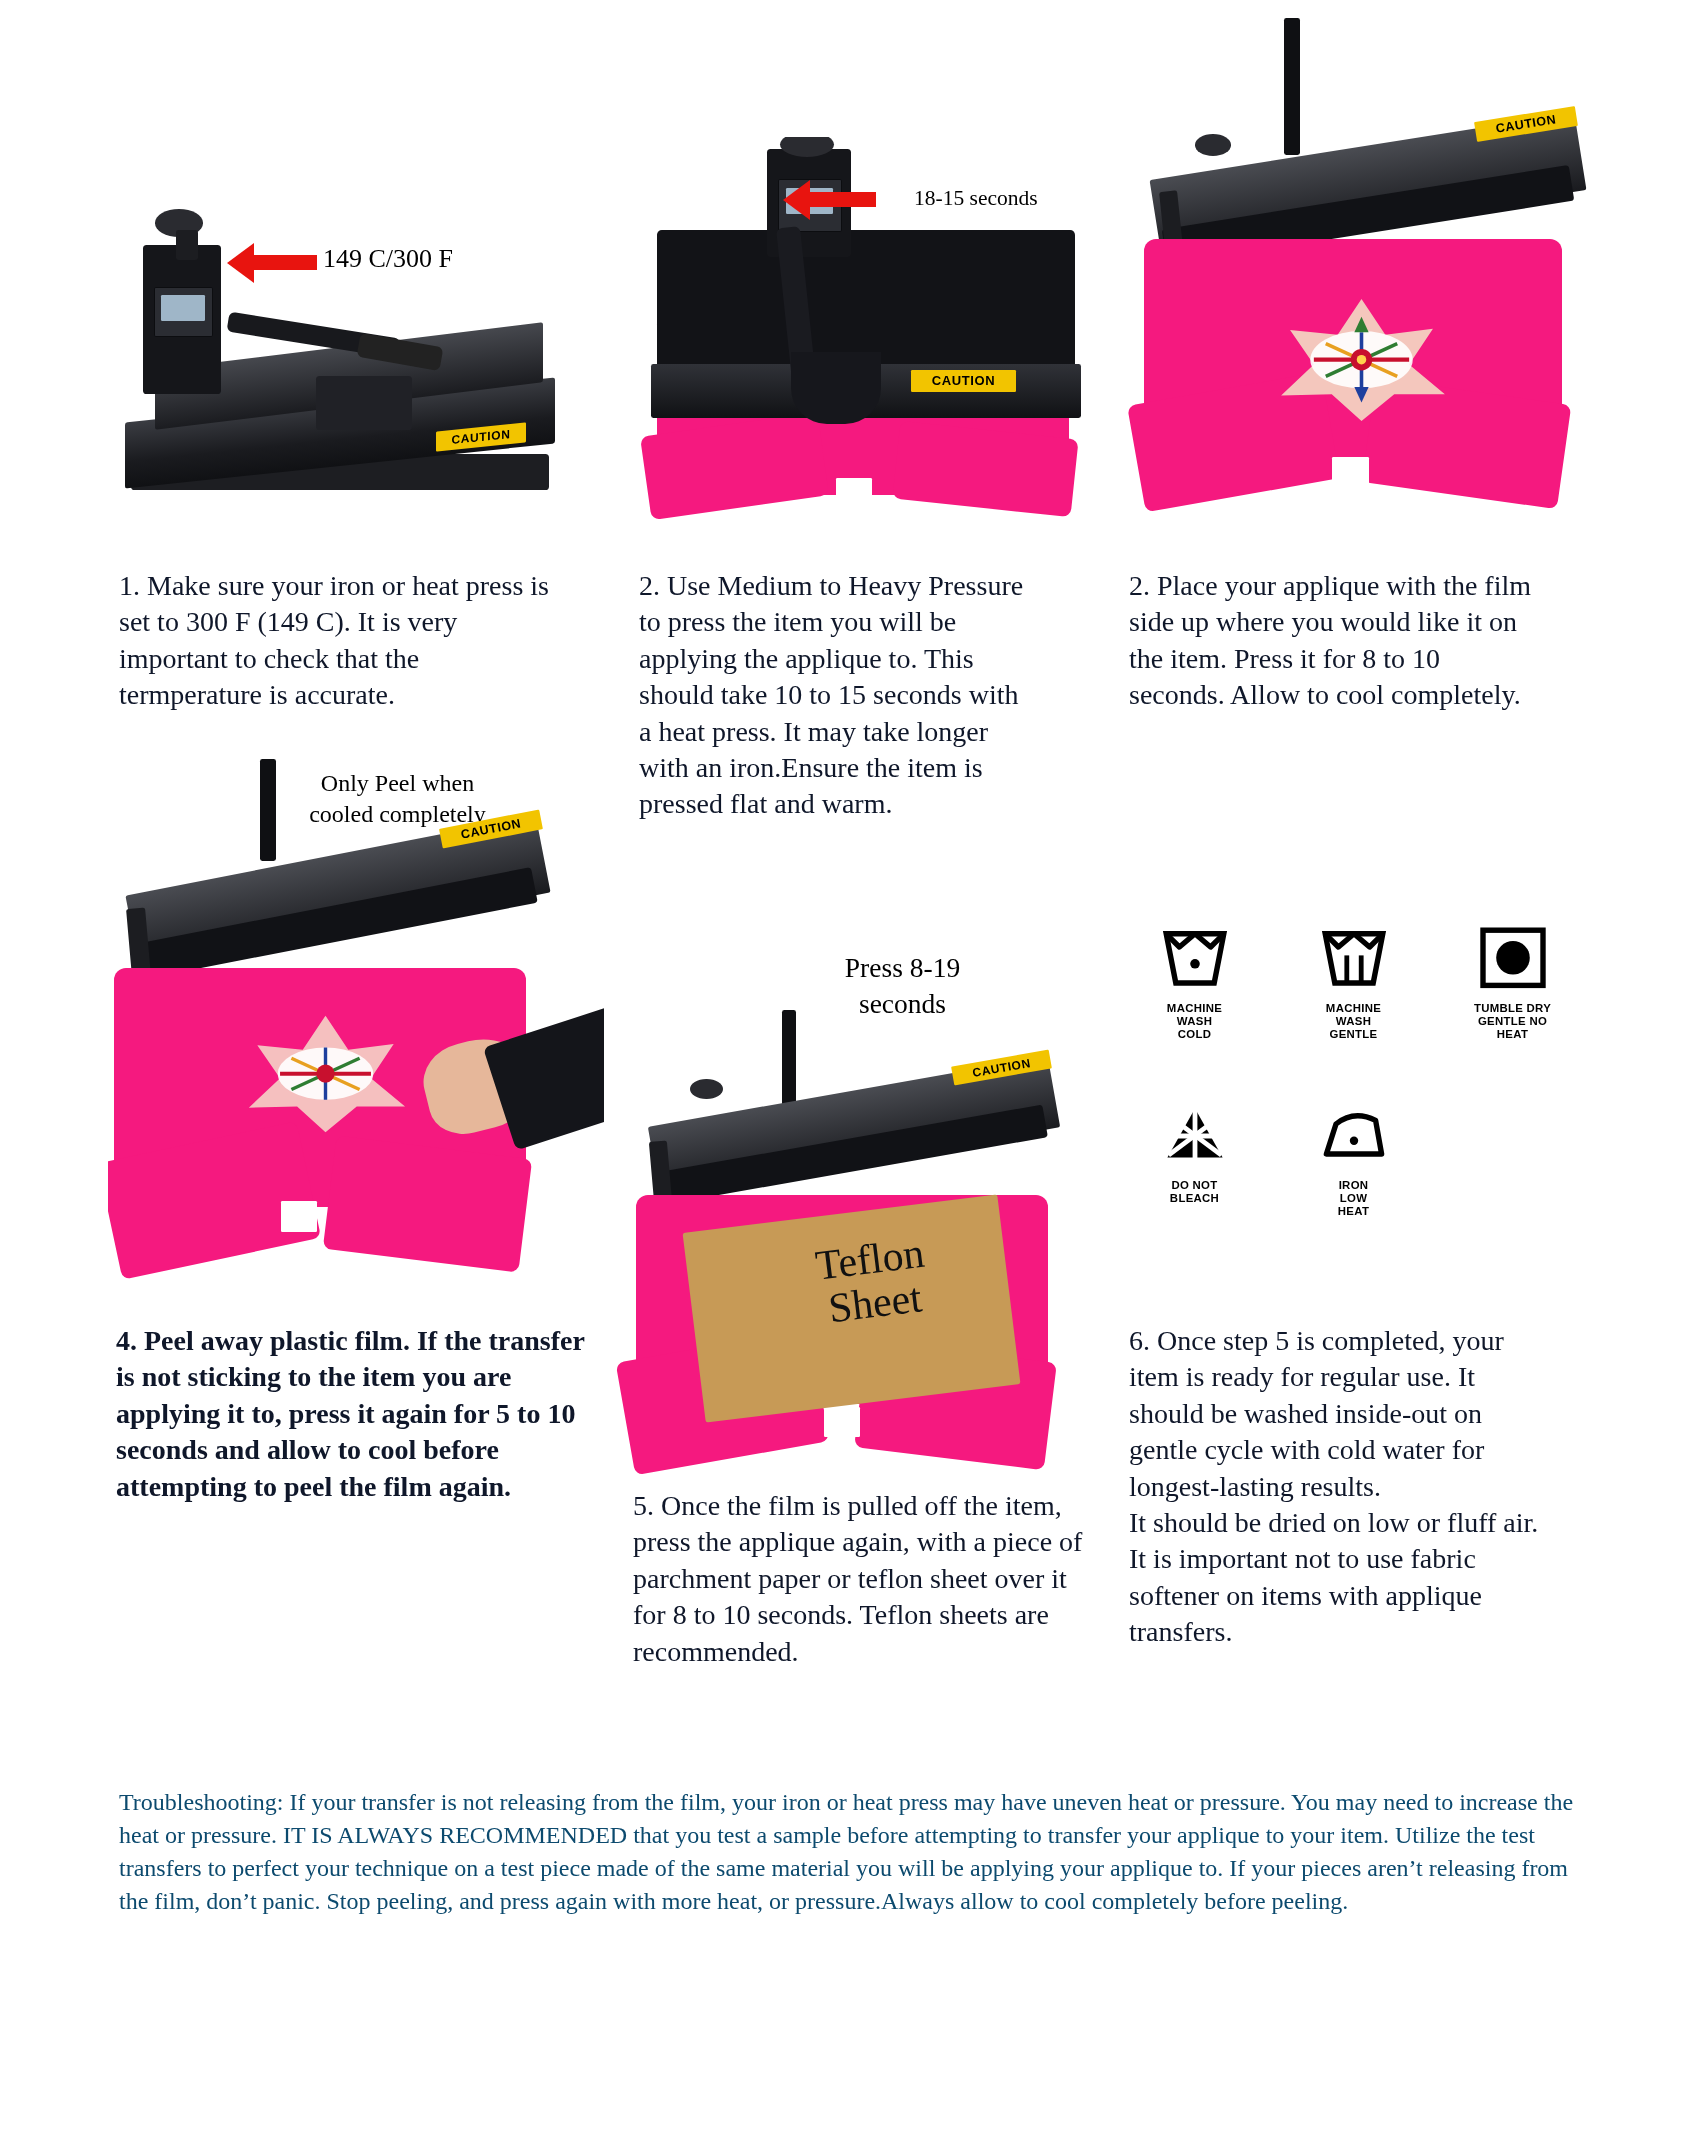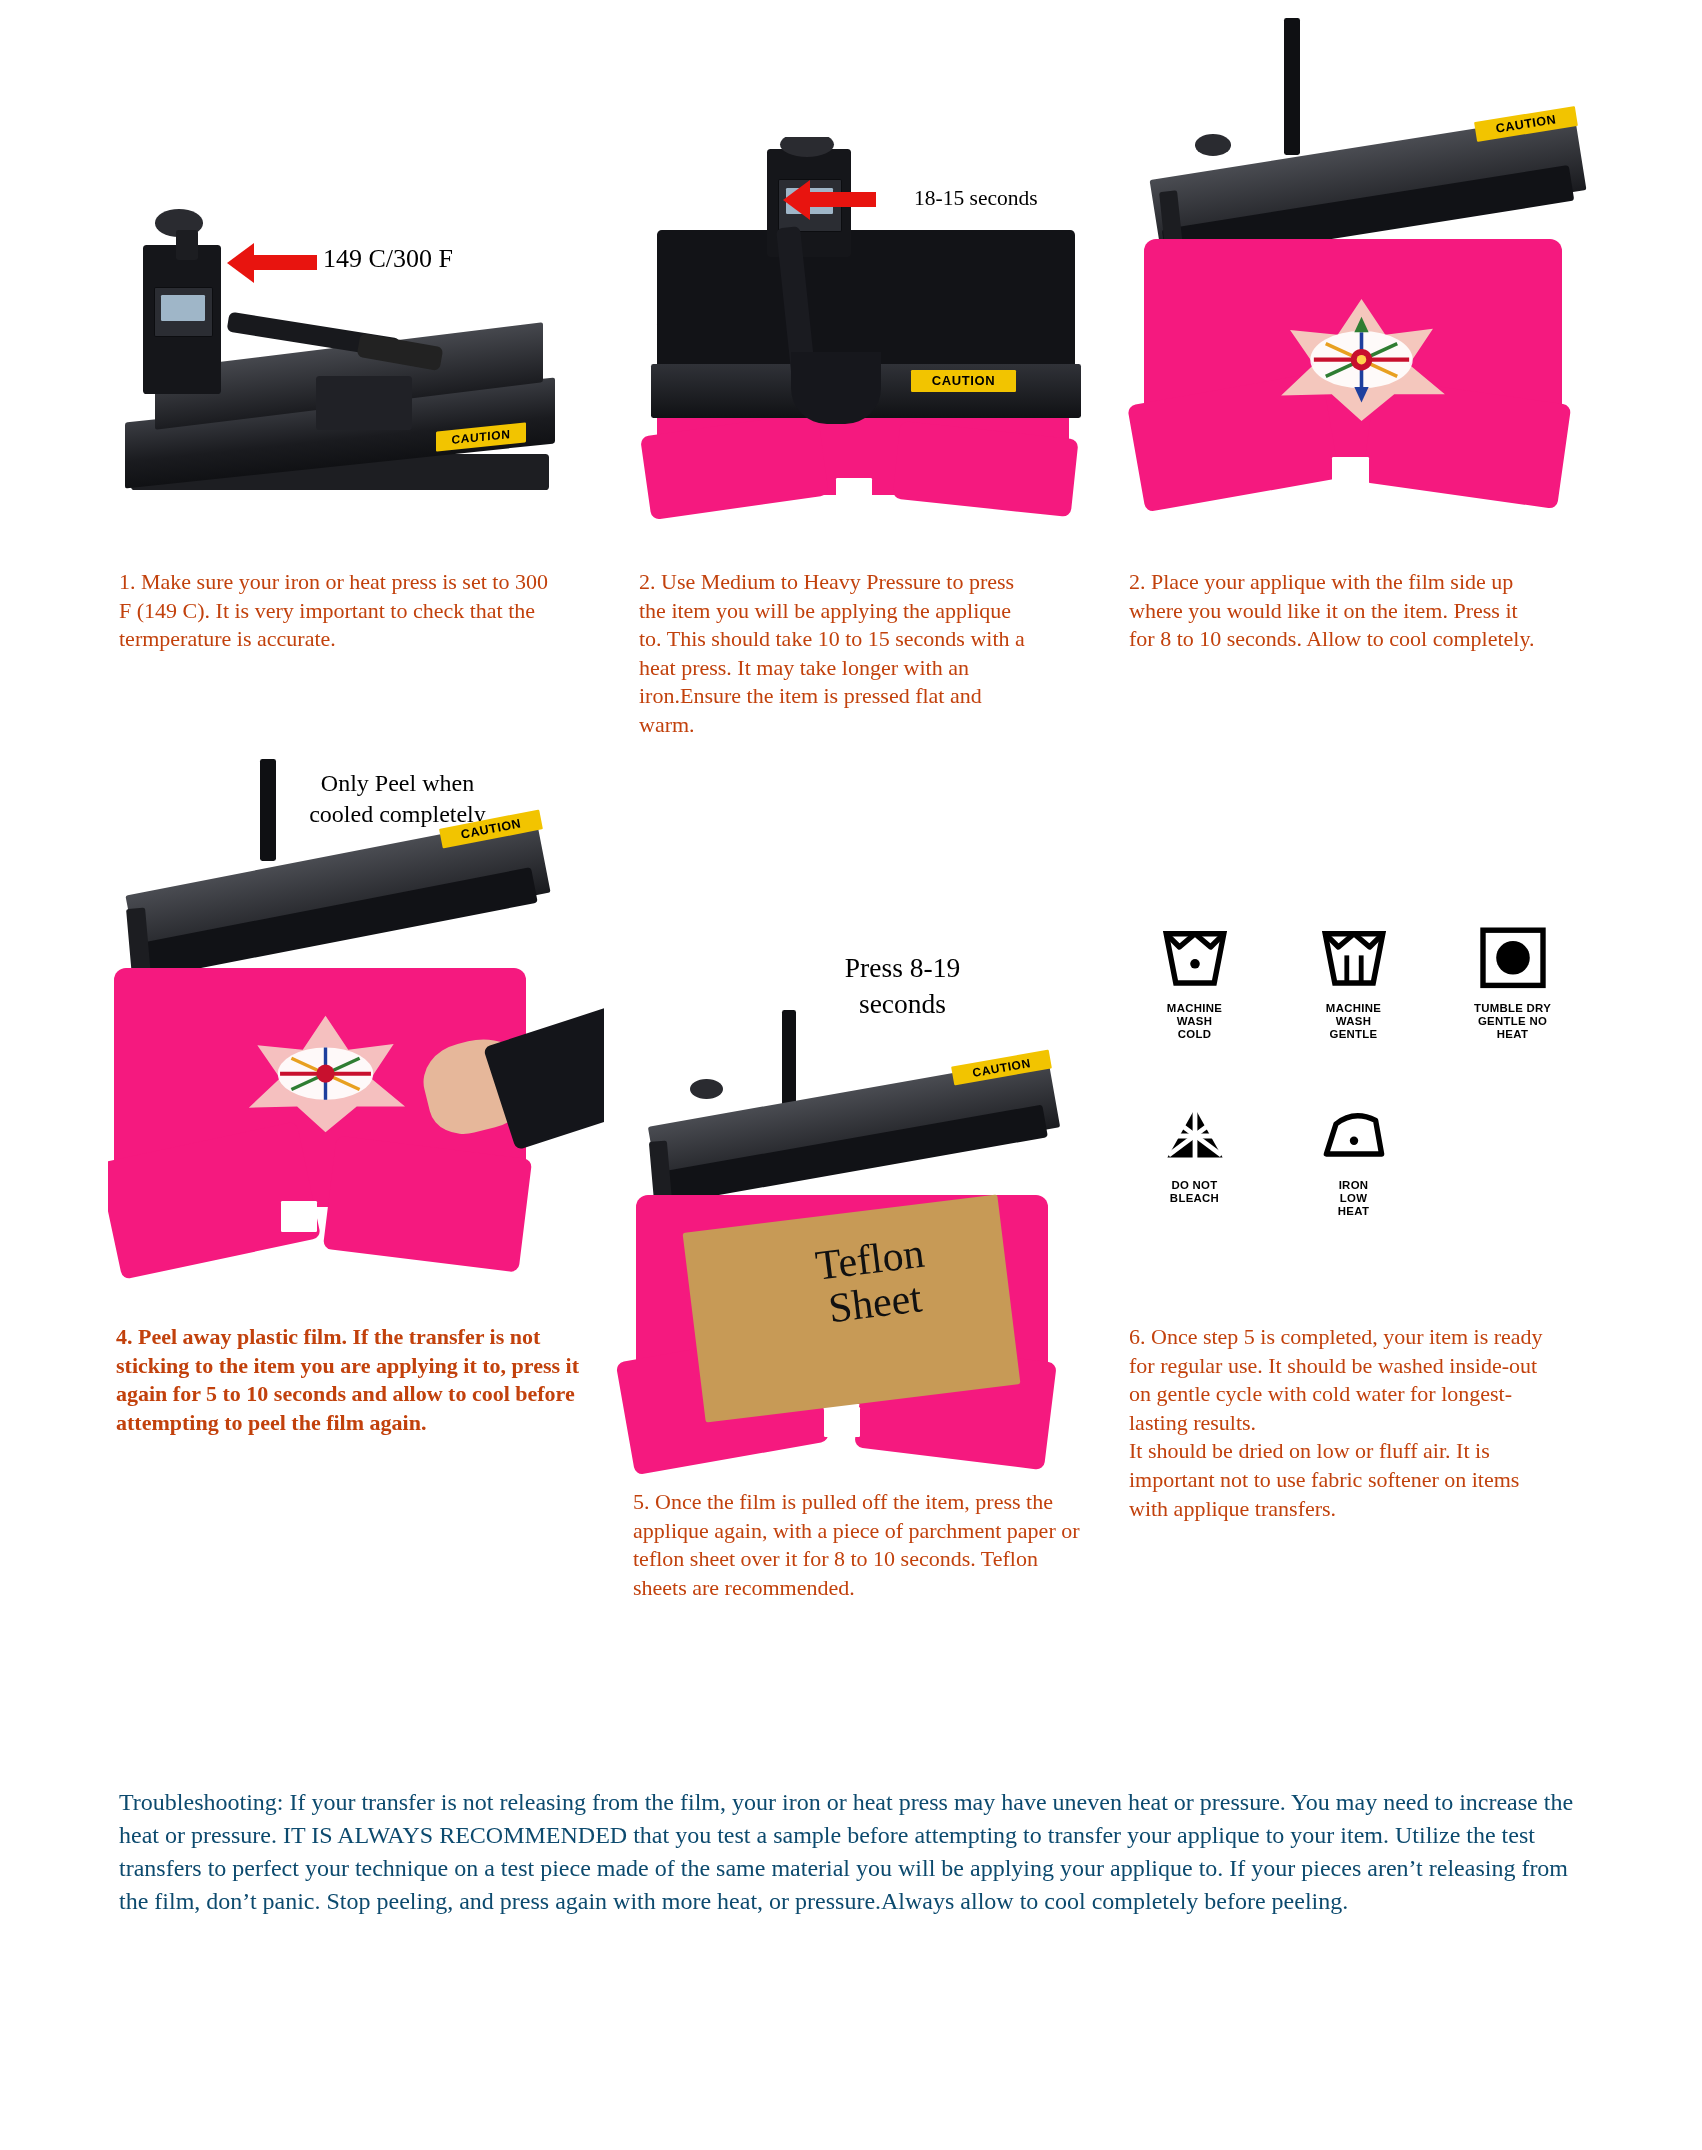--- a/index.html
+++ b/index.html
@@ -113,9 +113,9 @@
   .caption {
     position: absolute;
     font-family: "Liberation Serif", serif;
-    font-size: 22px;
+    font-size: 28px;
     line-height: 1.30;
-    color: #c2410c;
+    color: #0f172a;
     white-space: pre-line;
   }
   .label-text {

